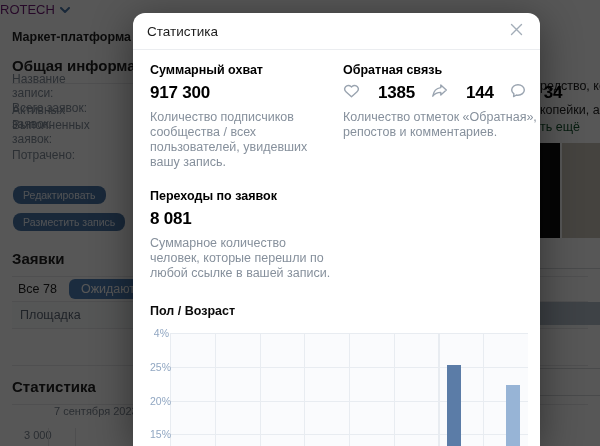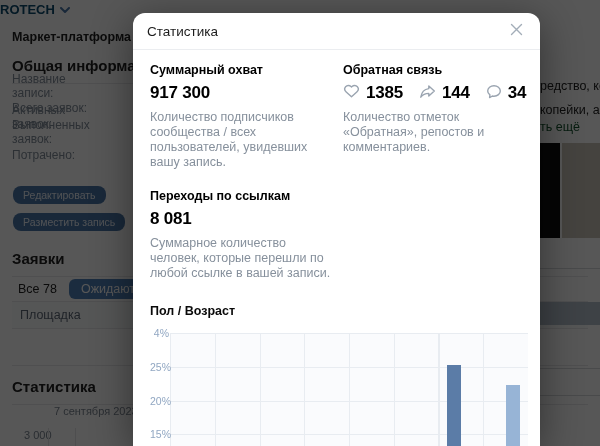--- a/index.html
+++ b/index.html
@@ -9,7 +9,7 @@
   
   .page { position:absolute; inset:0; background:#fff; }
   .brand { position:absolute; left:0; top:2; top:2px; display:flex; align-items:center; gap:5px;
-           font-size:13px; font-weight:700; color:#0c4a6e; }
+           font-size:13px; font-weight:400; color:#701a75; }
   .breadcrumb { position:absolute; left:12px; top:30px; font-size:12.5px; display:flex; gap:10px; align-items:center; }
   .crumb-main { color:#222; font-weight:700; }
   .crumb-sep { color:#99a2ad; }

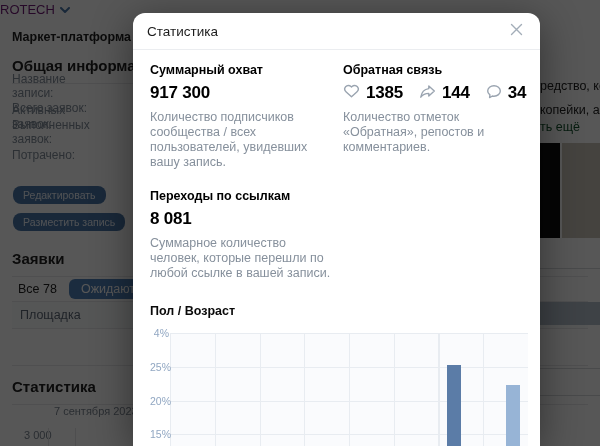--- a/index.html
+++ b/index.html
@@ -59,7 +59,7 @@
   .metric-desc { margin-top:10px; font-size:12.5px; line-height:15px; color:#86909c; padding-right:6px; }
   .block2 { margin-top:19px; }
   .fb-row { display:flex; align-items:center; gap:16px; height:14px; }
-  .fb-item { display:flex; align-items:center; gap:6px; }
+  .fb-item { display:flex; align-items:flex-start; gap:18px; }
   .fb-num { font-size:17px; font-weight:700; color:#000; letter-spacing:-0.2px; }
 
   .chart-title { margin-top:23px; font-size:12.5px; font-weight:700; color:#0a0a0a; }

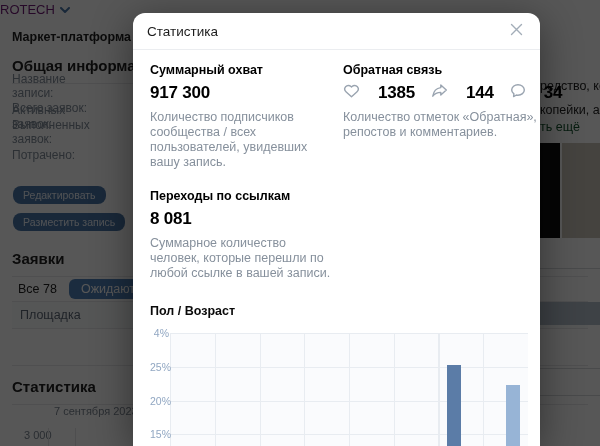--- a/index.html
+++ b/index.html
@@ -179,7 +179,7 @@
         </div>
 
         <div class="block2">
-          <div class="metric-label">Переходы по ссылкам</div>
+          <div class="metric-label">Переходы по заявок</div>
           <div class="metric-value">8 081</div>
           <div class="metric-desc">Суммарное количество человек, которые перешли по любой ссылке в вашей записи.</div>
         </div>

